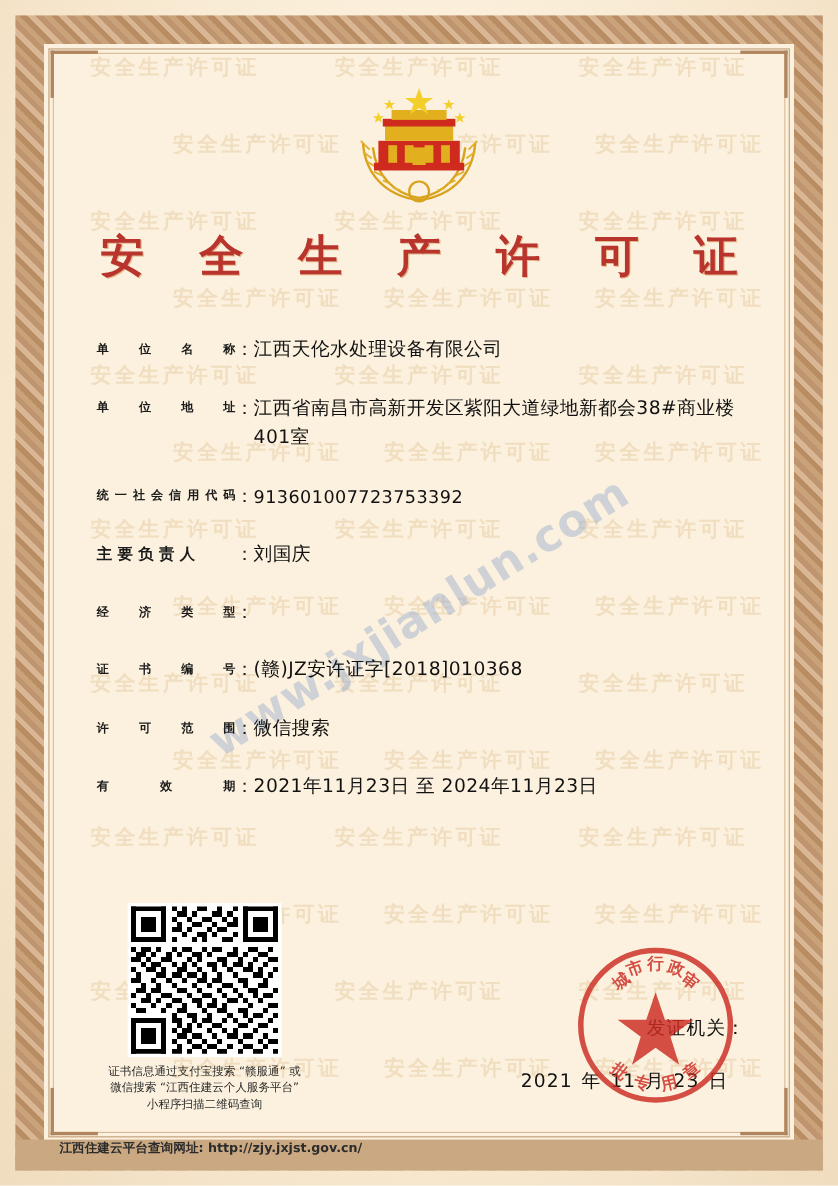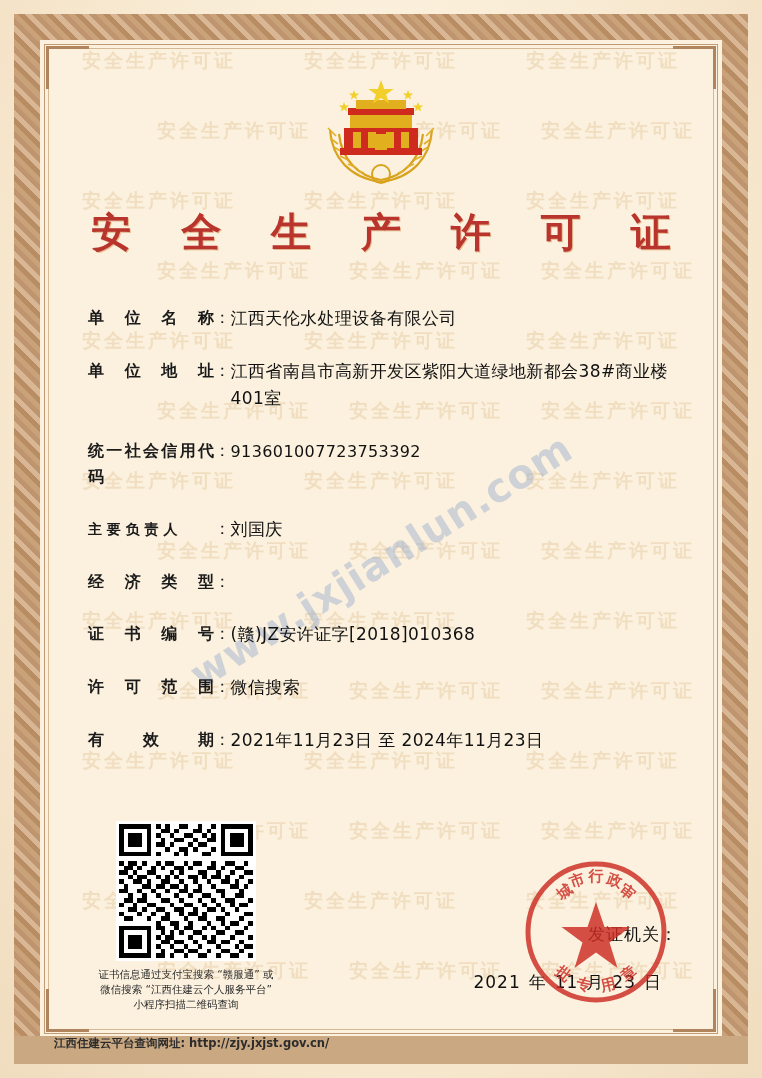--- a/index.html
+++ b/index.html
@@ -132,7 +132,7 @@
   .f-label {
     width: 126px;
     flex: 0 0 126px;
-    font-size: 16px;
+    font-size: 11px;
     color: #1a1a1a;
     line-height: 26px;
     text-align: justify;

